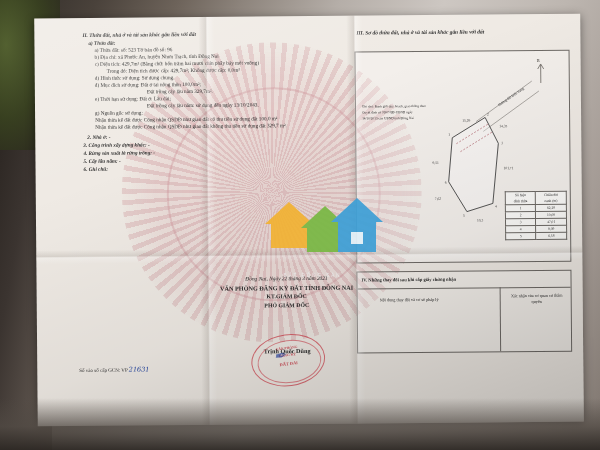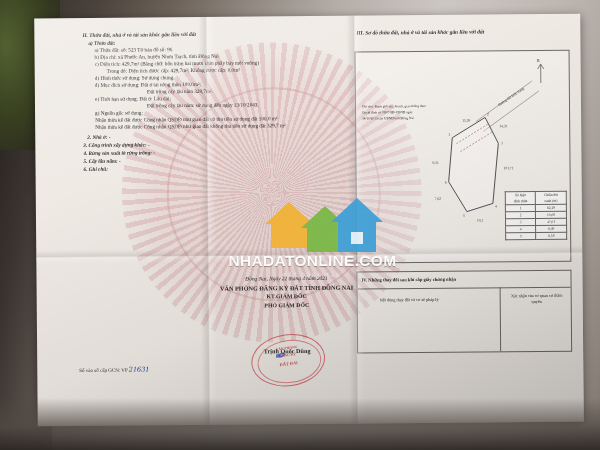--- a/index.html
+++ b/index.html
@@ -430,7 +430,6 @@
       <rect x="133" y="50" width="38" height="30" fill="#3d9fd6"></rect>
       <rect x="146" y="60" width="12" height="12" fill="#ffffff" opacity=".85"></rect>
     </svg>
-    <div class="logo-text">NHADATONLINE.COM</div>
     <div class="logo-sub">BẤT ĐỘNG SẢN</div>
   </div>
 

